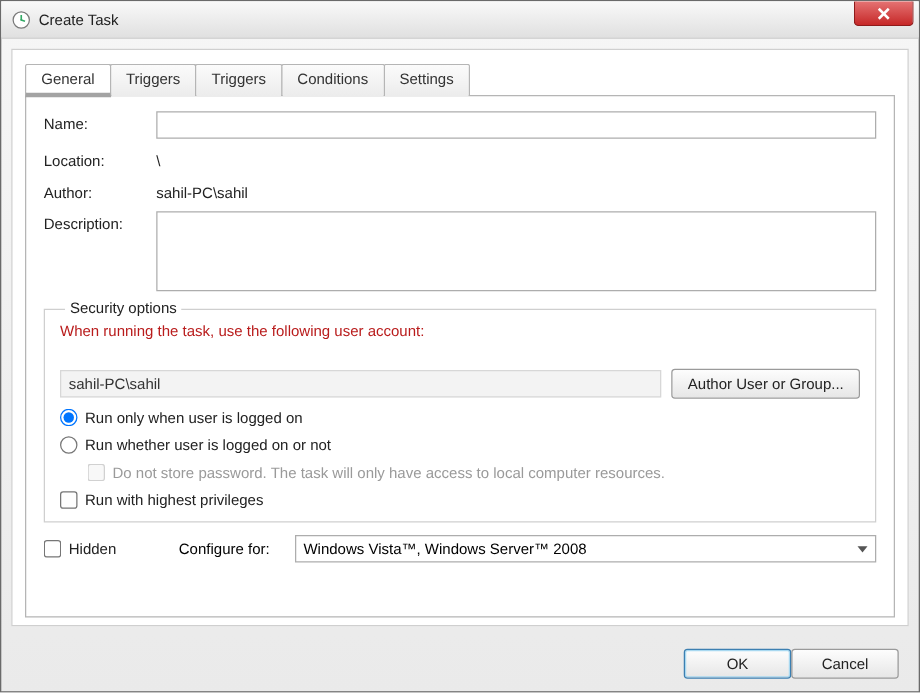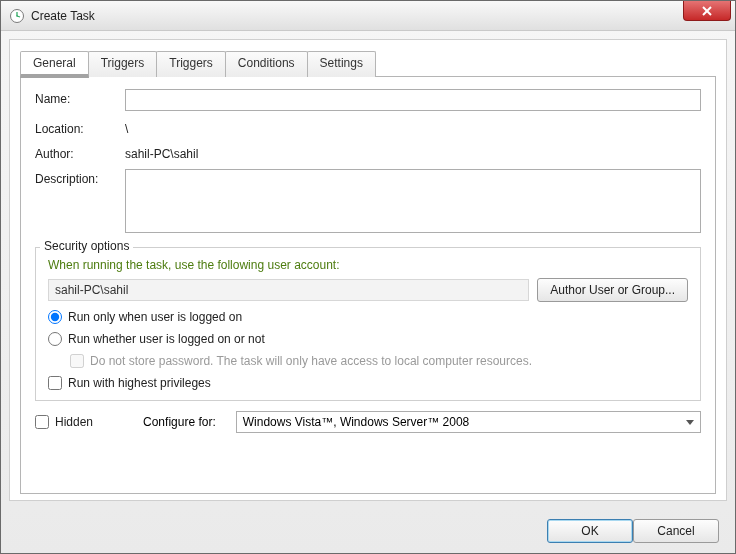--- a/index.html
+++ b/index.html
@@ -131,7 +131,7 @@
   .fieldset .legend {
     position: absolute;
     top: -9px;
-    left: 4px;
+    left: 16px;
     background: #fff;
     padding: 0 4px;
     color: #222;

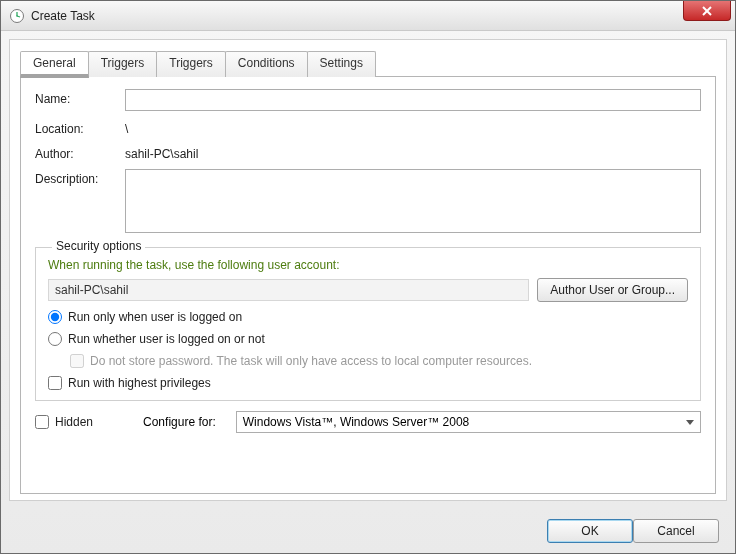--- a/index.html
+++ b/index.html
@@ -137,8 +137,8 @@
     color: #222;
   }
   .sec-label {
-    color: #4d7c0f;
-    margin-bottom: 6px;
+    color: #b91c1c;
+    margin-bottom: 23px;
   }
   .sec-row {
     display: flex;

